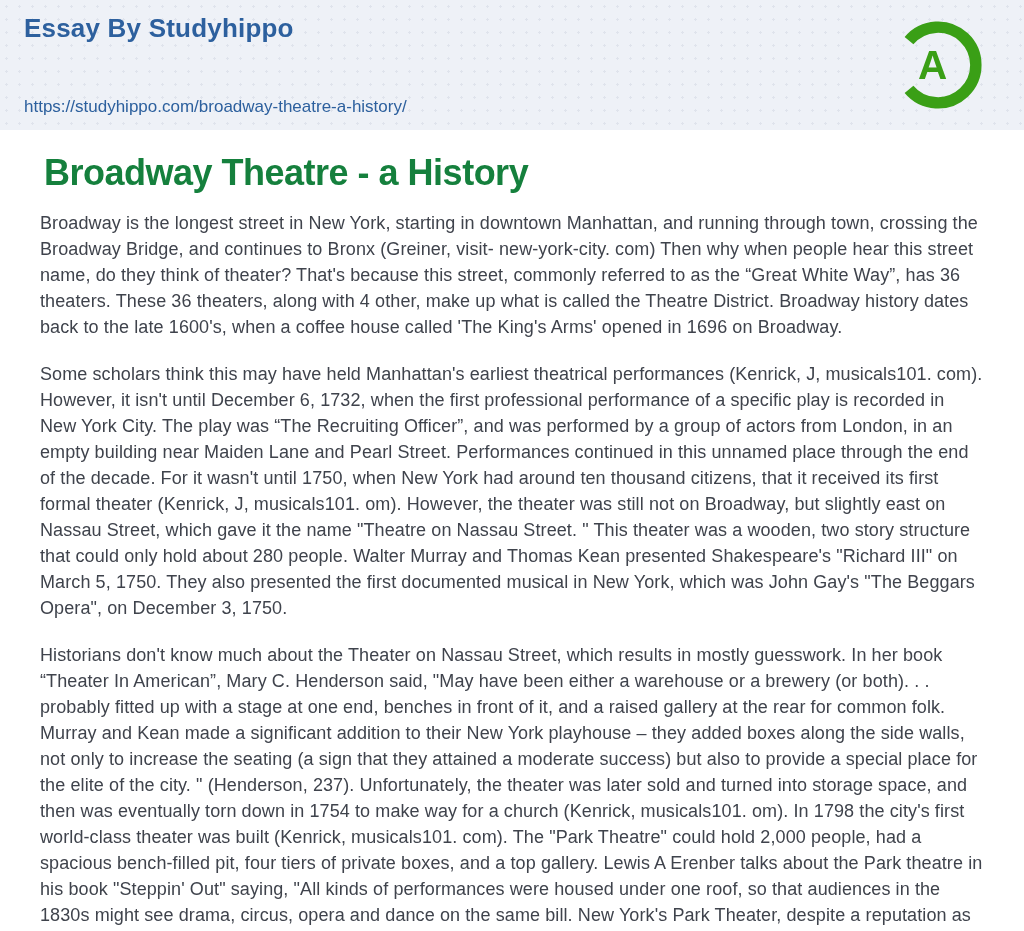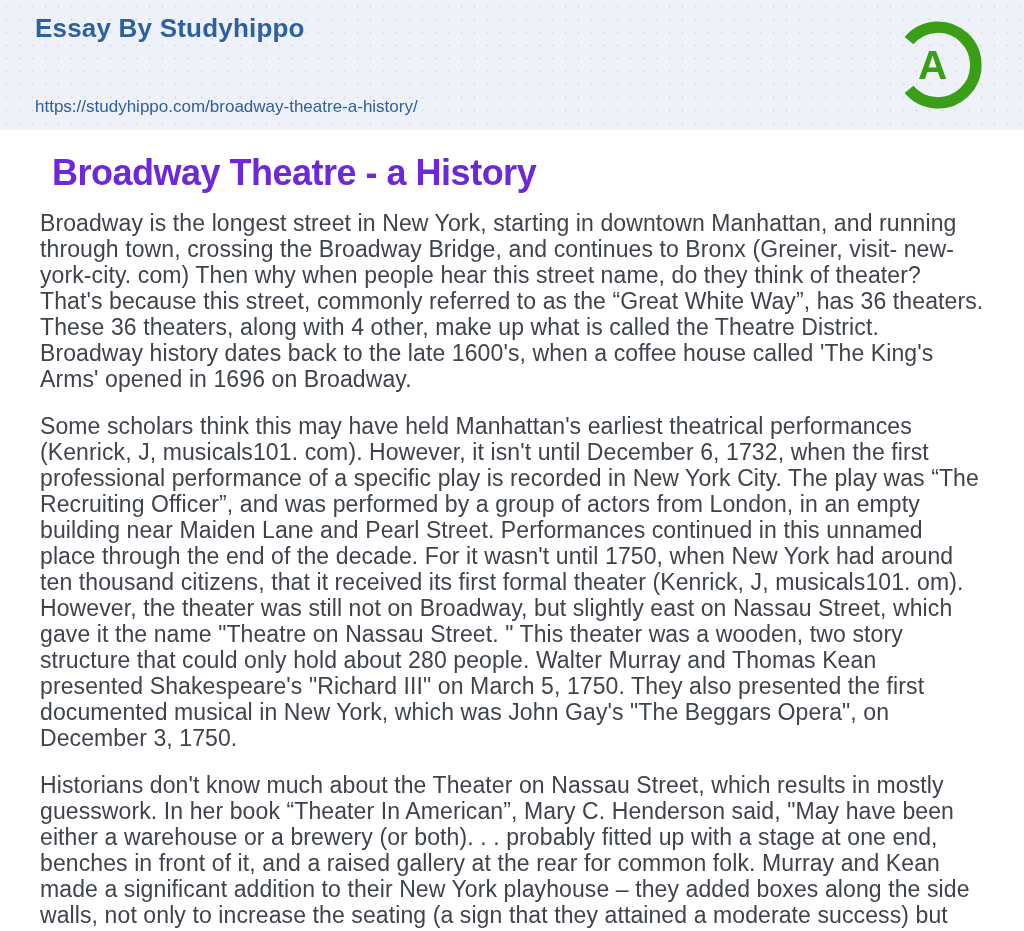--- a/index.html
+++ b/index.html
@@ -20,7 +20,7 @@
     display: flex;
     align-items: center;
     justify-content: space-between;
-    padding: 0 38px 0 35px;
+    padding: 0 38px 0 24px;
   }
   .header-left { display: flex; flex-direction: column; justify-content: center; }
   .header-title {

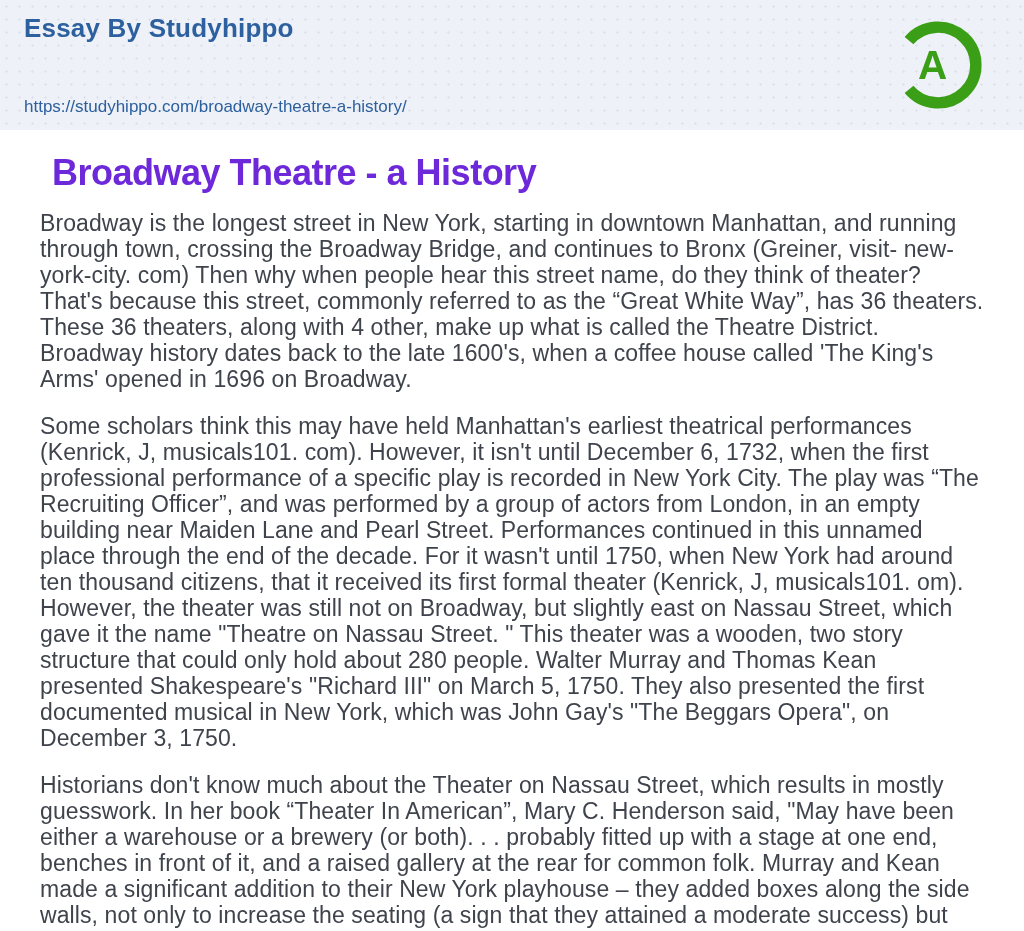--- a/index.html
+++ b/index.html
@@ -51,11 +51,11 @@
     padding: 20px 40px 0 40px;
   }
   .article-title {
-    color: #6d28d9;
+    color: #15803d;
     font-size: 36px;
     font-weight: bold;
     letter-spacing: -0.5px;
-    margin: 2px 0 16px 12px;
+    margin: 2px 0 16px 4px;
   }
   .article p {
     color: #3f434c;

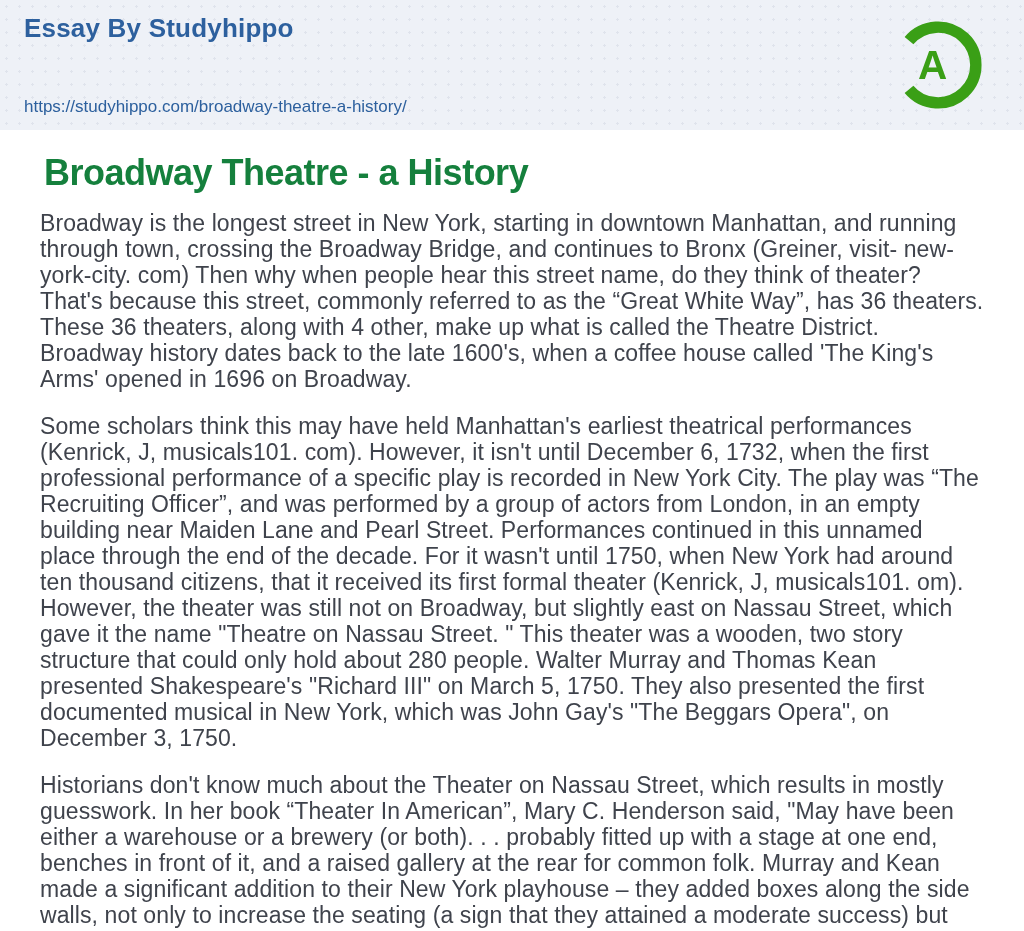--- a/index.html
+++ b/index.html
@@ -59,7 +59,7 @@
   }
   .article p {
     color: #3f434c;
-    font-size: 23px;
+    font-size: 18px;
     line-height: 26px;
     margin-bottom: 21px;
     letter-spacing: 0.1px;

